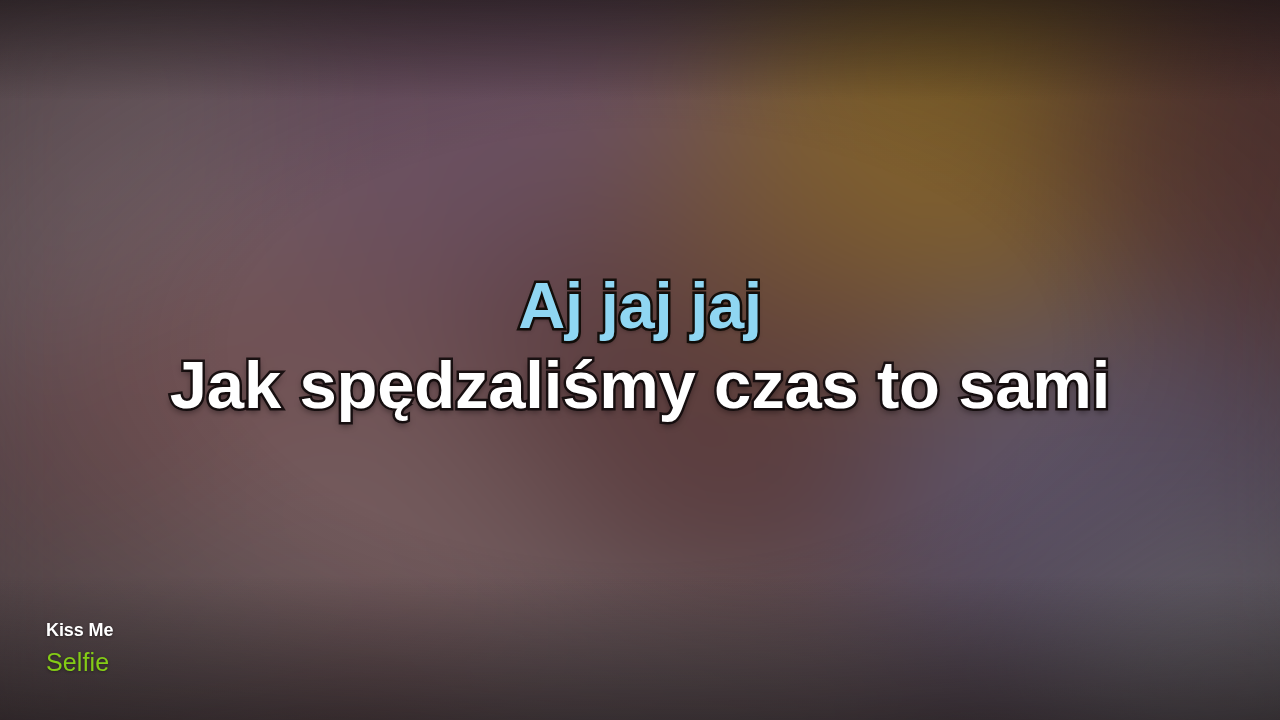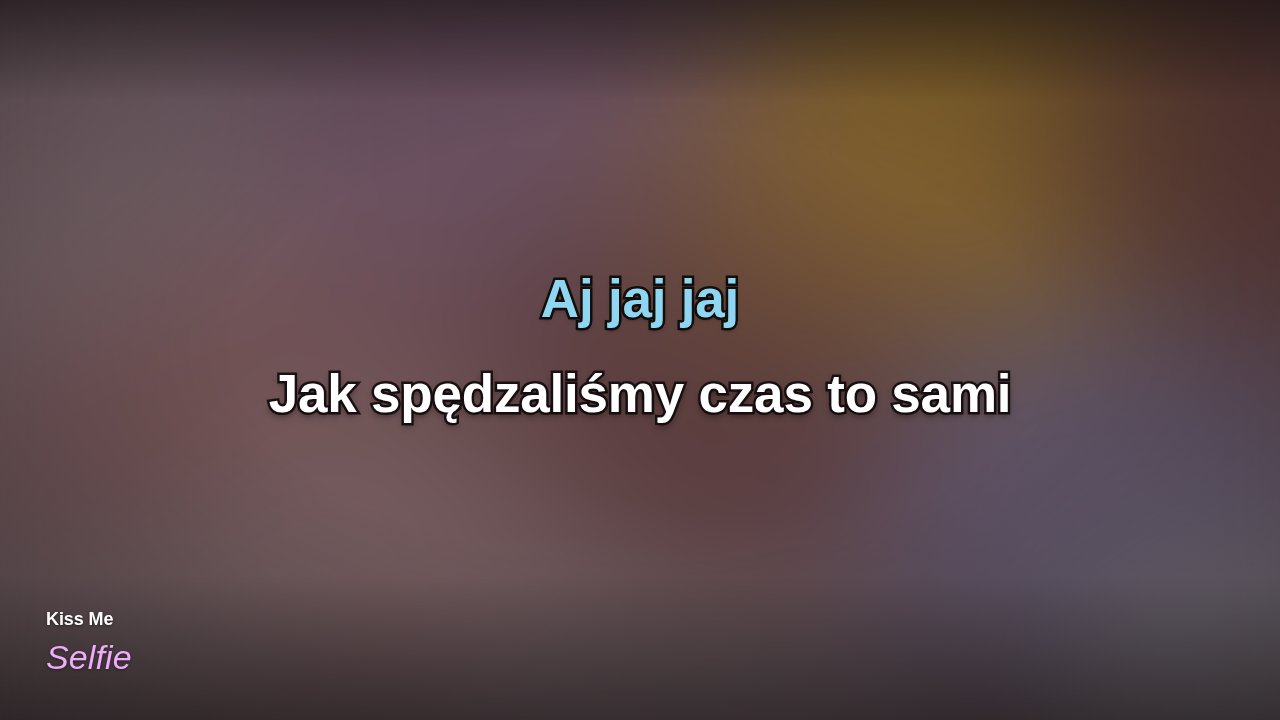--- a/index.html
+++ b/index.html
@@ -79,12 +79,11 @@
   }
 
   .line.active {
-    font-size:53px;
+    font-size:65px;
     color:#8fd6f2;
     -webkit-text-stroke:5px #15100c;
     paint-order:stroke fill;
     text-shadow:0 2px 4px rgba(10,6,4,.55);
-    margin-bottom:32px;
   }
 
   .line.next {

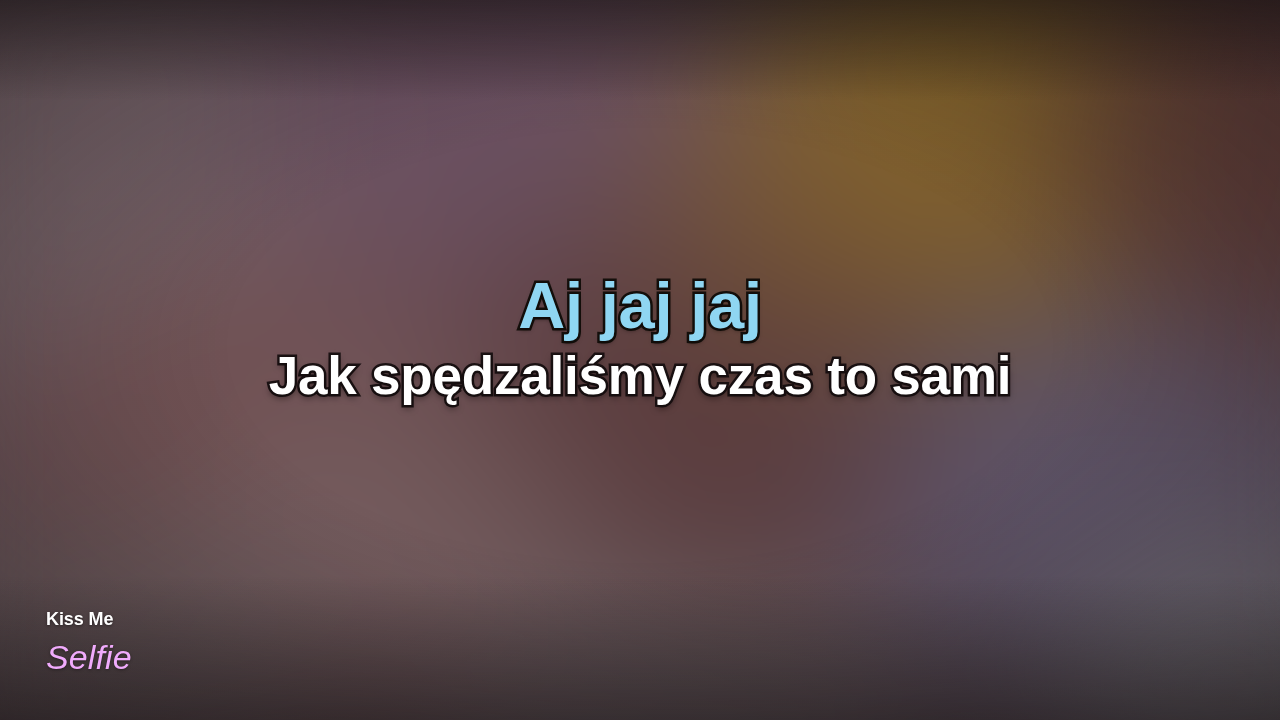--- a/index.html
+++ b/index.html
@@ -87,7 +87,7 @@
   }
 
   .line.next {
-    font-size:53px;
+    font-size:67px;
     color:#ffffff;
     -webkit-text-stroke:5px #1b1213;
     paint-order:stroke fill;

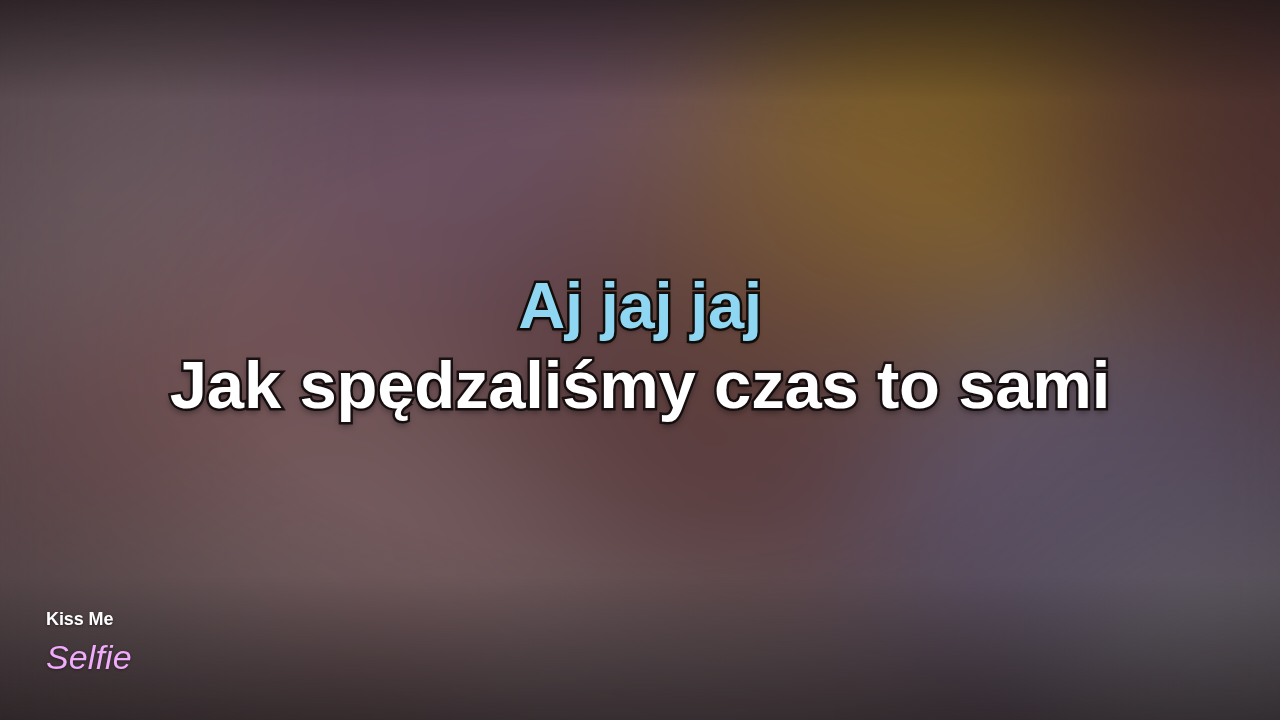--- a/index.html
+++ b/index.html
@@ -111,13 +111,12 @@
   }
 
   .track-artist {
-    font-size:34px;
+    font-size:25px;
     font-weight:400;
-    color:#f0abfc;
+    color:#84cc16;
     margin-top:5px;
     letter-spacing:.1px;
     text-shadow:0 1px 3px rgba(0,0,0,.4);
-    font-style:italic;
   }
 </style>
 </head>

